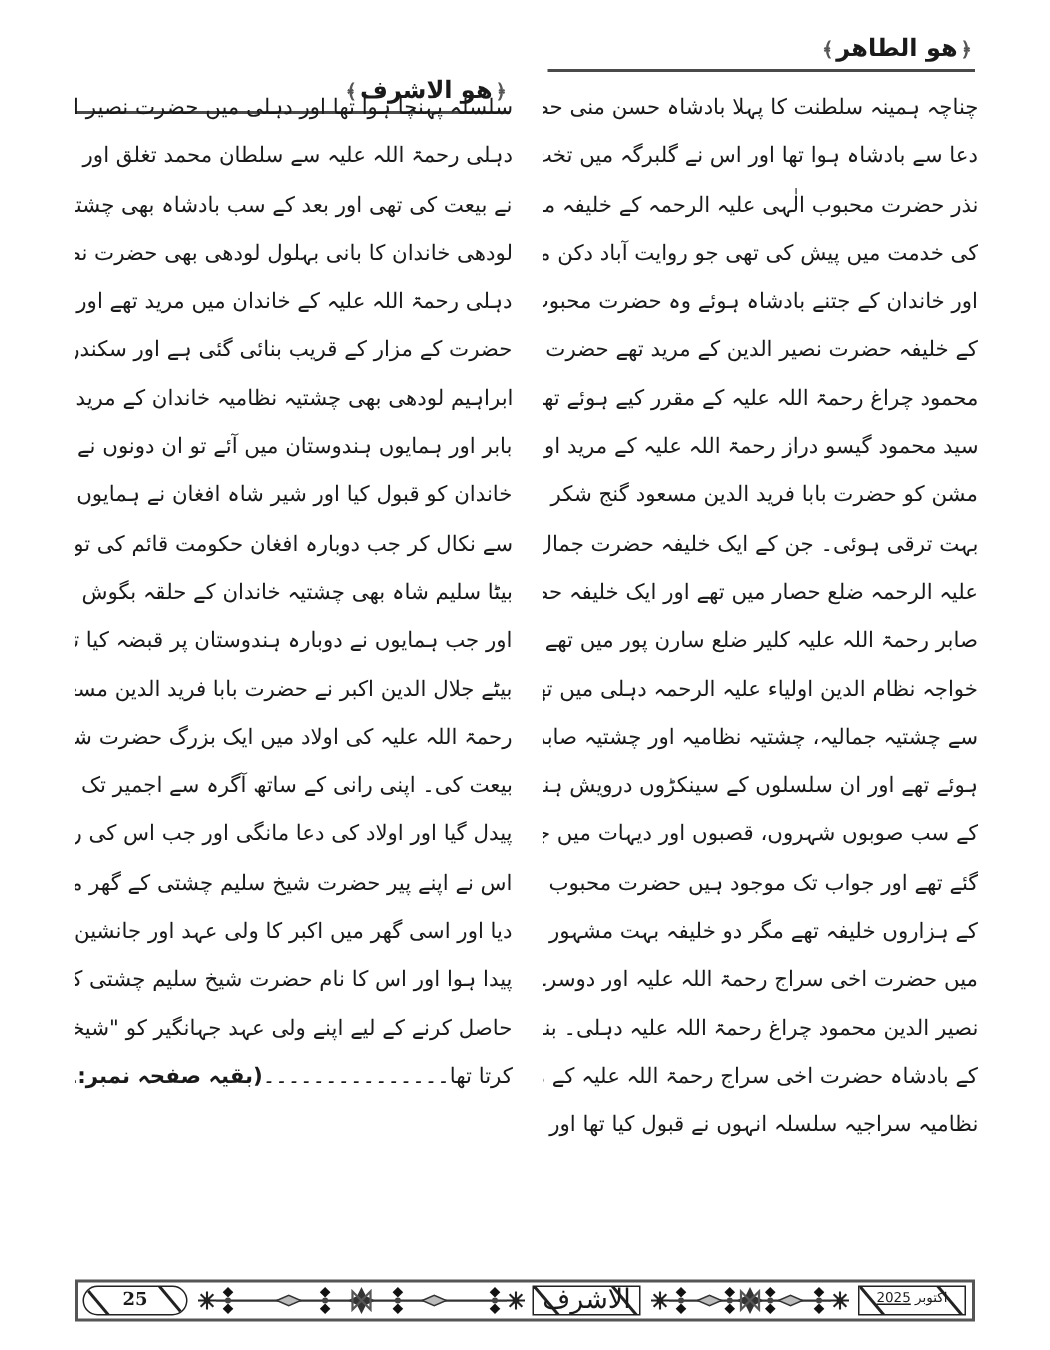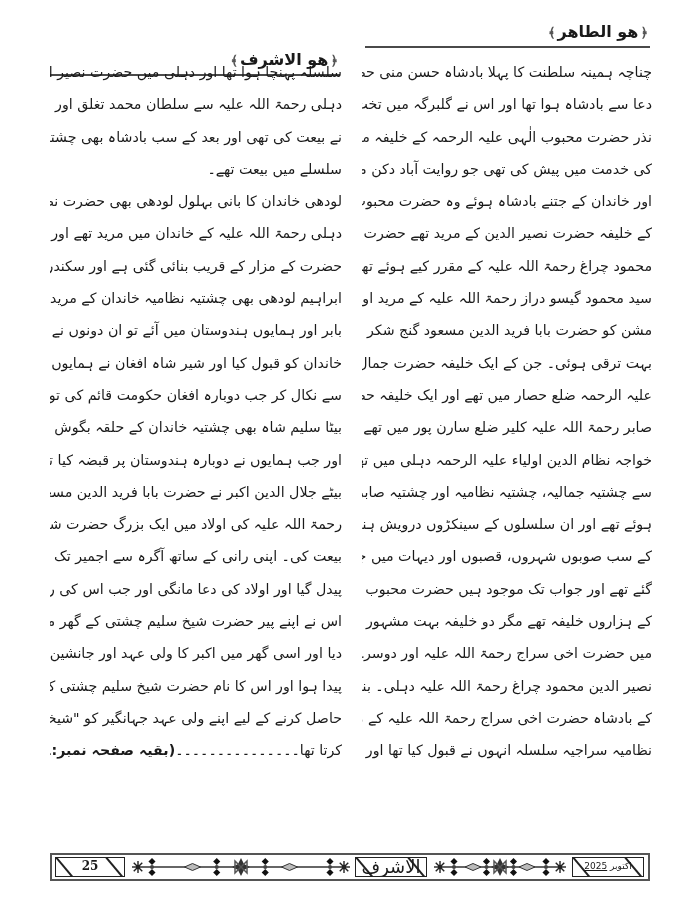--- a/index.html
+++ b/index.html
@@ -78,7 +78,6 @@
       <span class="line">سلسلہ پہنچا ہوا تھا اور دہلی میں حضرت نصیر الدین محمود چراغ</span>
       <span class="line">دہلی رحمۃ اللہ علیہ سے سلطان محمد تغلق اور سلطان فیروز شاہ تغلق</span>
       <span class="line">نے بیعت کی تھی اور بعد کے سب بادشاہ بھی چشتیہ نظامیہ نصیریہ</span>
-      <span class="line">سلسلے میں بیعت تھے۔</span>
       <span class="line">لودھی خاندان کا بانی بہلول لودھی بھی حضرت نصیر الدین چراغ</span>
       <span class="line">دہلی رحمۃ اللہ علیہ کے خاندان میں مرید تھے اور اس کی قبر بھی</span>
       <span class="line">حضرت کے مزار کے قریب بنائی گئی ہے اور سکندر لودھی اور</span>

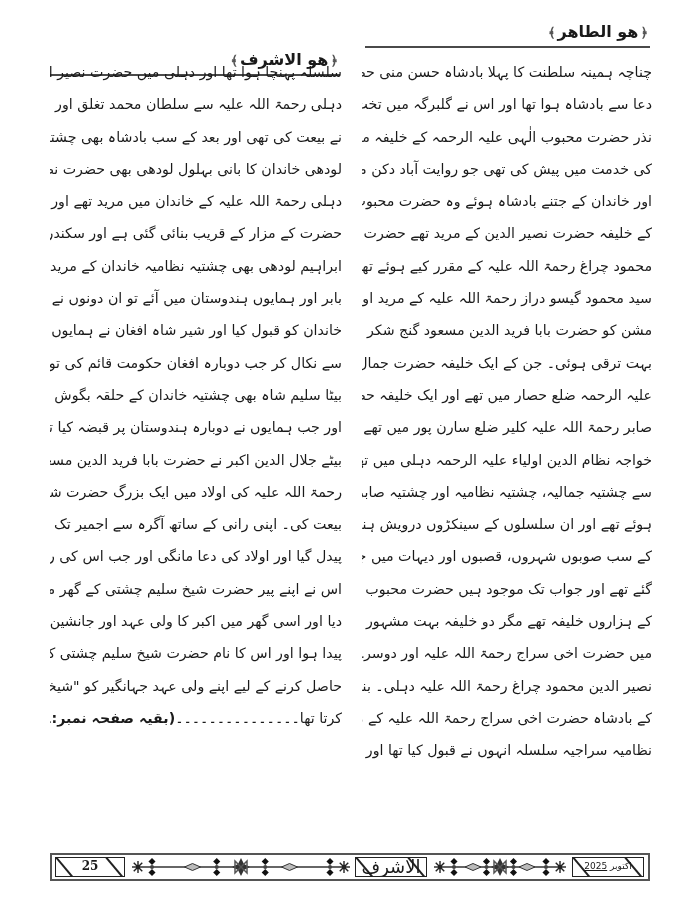--- a/index.html
+++ b/index.html
@@ -25,7 +25,7 @@
   .footer .box { position: absolute; top: 2px; height: 20px; border: 1.5px solid #222;
                  box-sizing: border-box; background: #fff; overflow: hidden; }
   .footer .box .slash { position: absolute; width: 2px; height: 28px; background: #222; }
-  .footer .page-box { left: 3px; width: 70px; }
+  .footer .page-box { left: 3px; width: 70px; border-radius: 10px; }
   .footer .mag-box { left: 303px; width: 72px; }
   .footer .date-box { left: 520px; width: 72px; padding-left: 28px; }
   .footer .box span.txt { position: absolute; left: 0; right: 0; top: 0; text-align: center;

